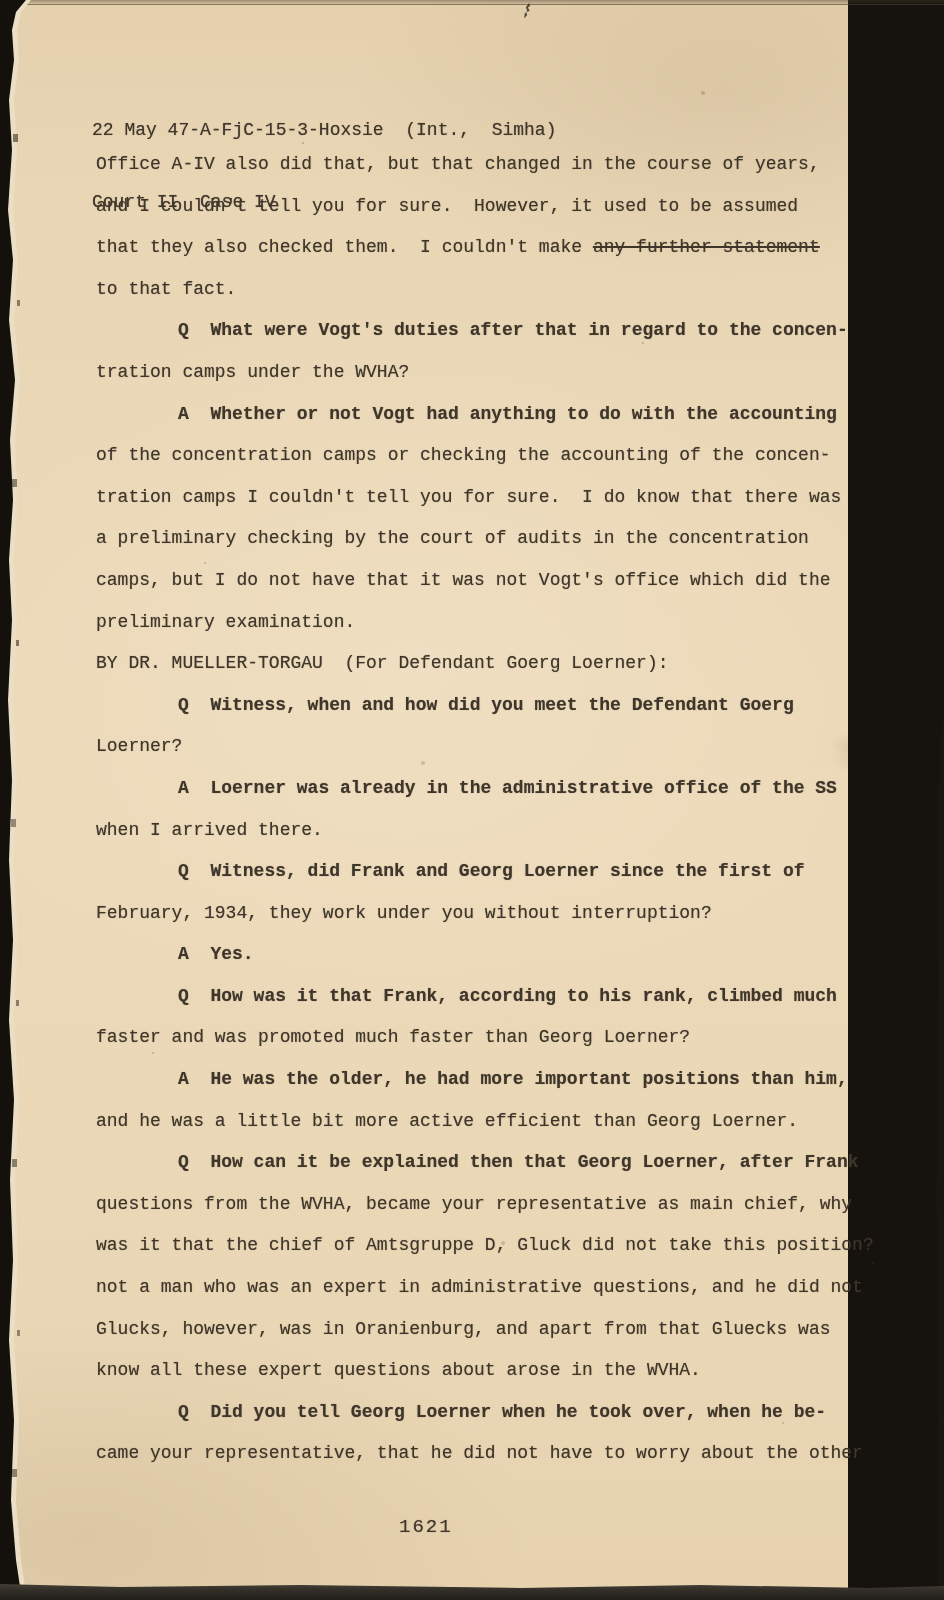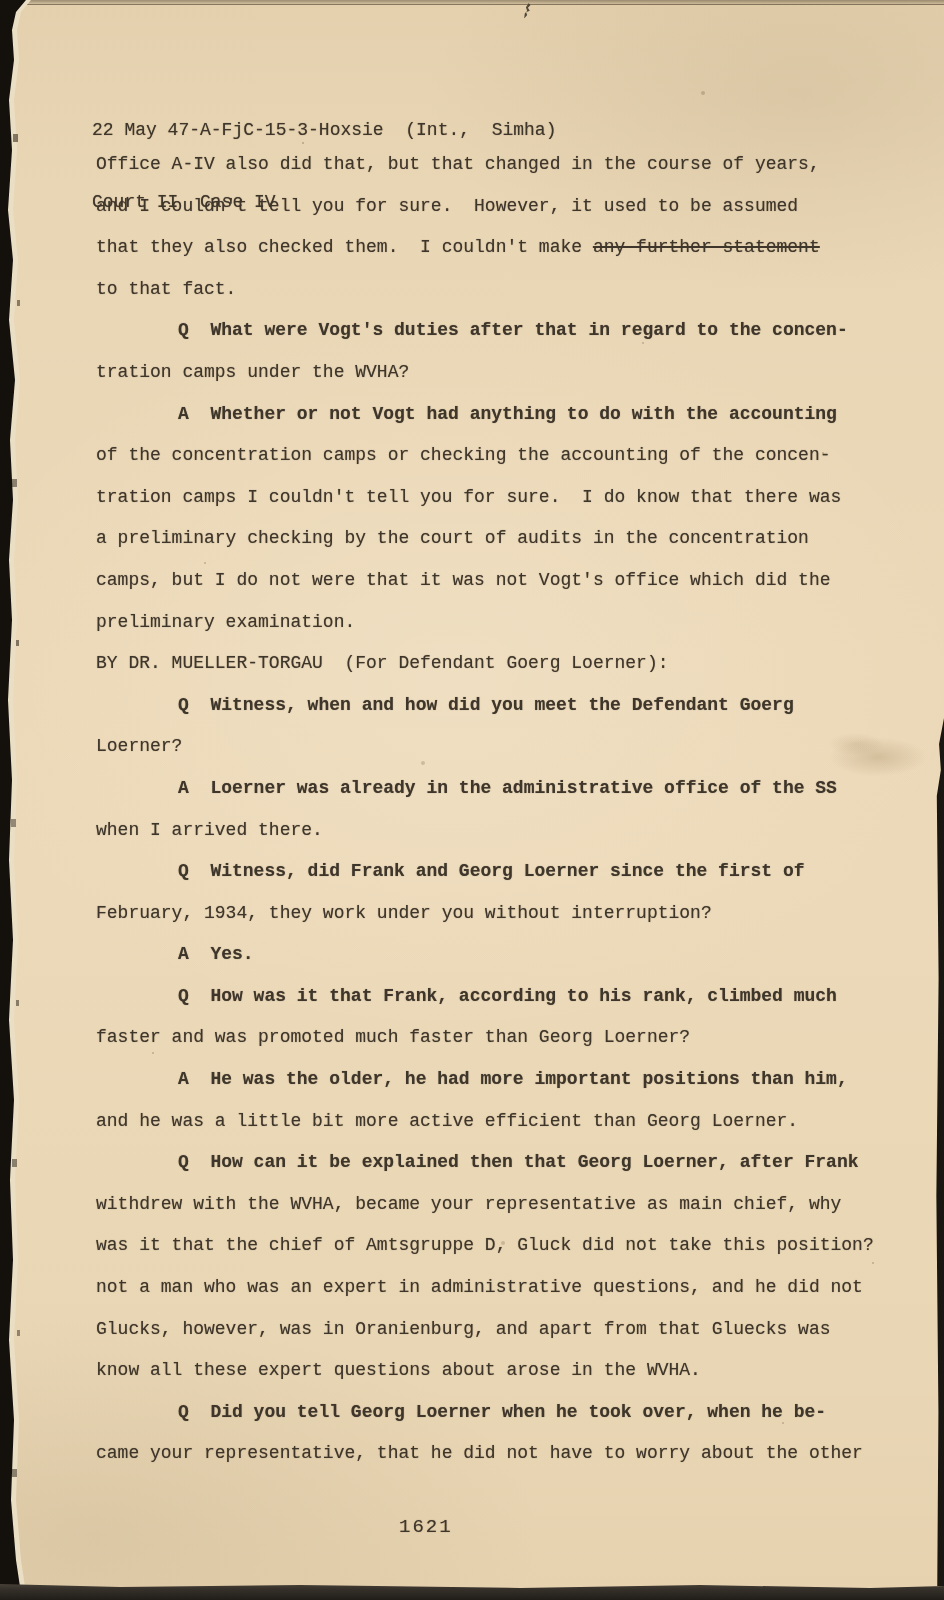--- a/index.html
+++ b/index.html
@@ -15,7 +15,7 @@
     font-family:"Liberation Mono","DejaVu Sans Mono",monospace;
   }
   .paper{
-    position:absolute;left:0;top:0;width:944px;height:1600px;
+    position:absolute;left:0;top:0;width:848px;height:1600px;
     background:
       radial-gradient(ellipse 70px 28px at 878px 757px, rgba(150,120,80,0.28), transparent 70%),
       radial-gradient(ellipse 40px 16px at 856px 744px, rgba(150,120,80,0.18), transparent 70%),

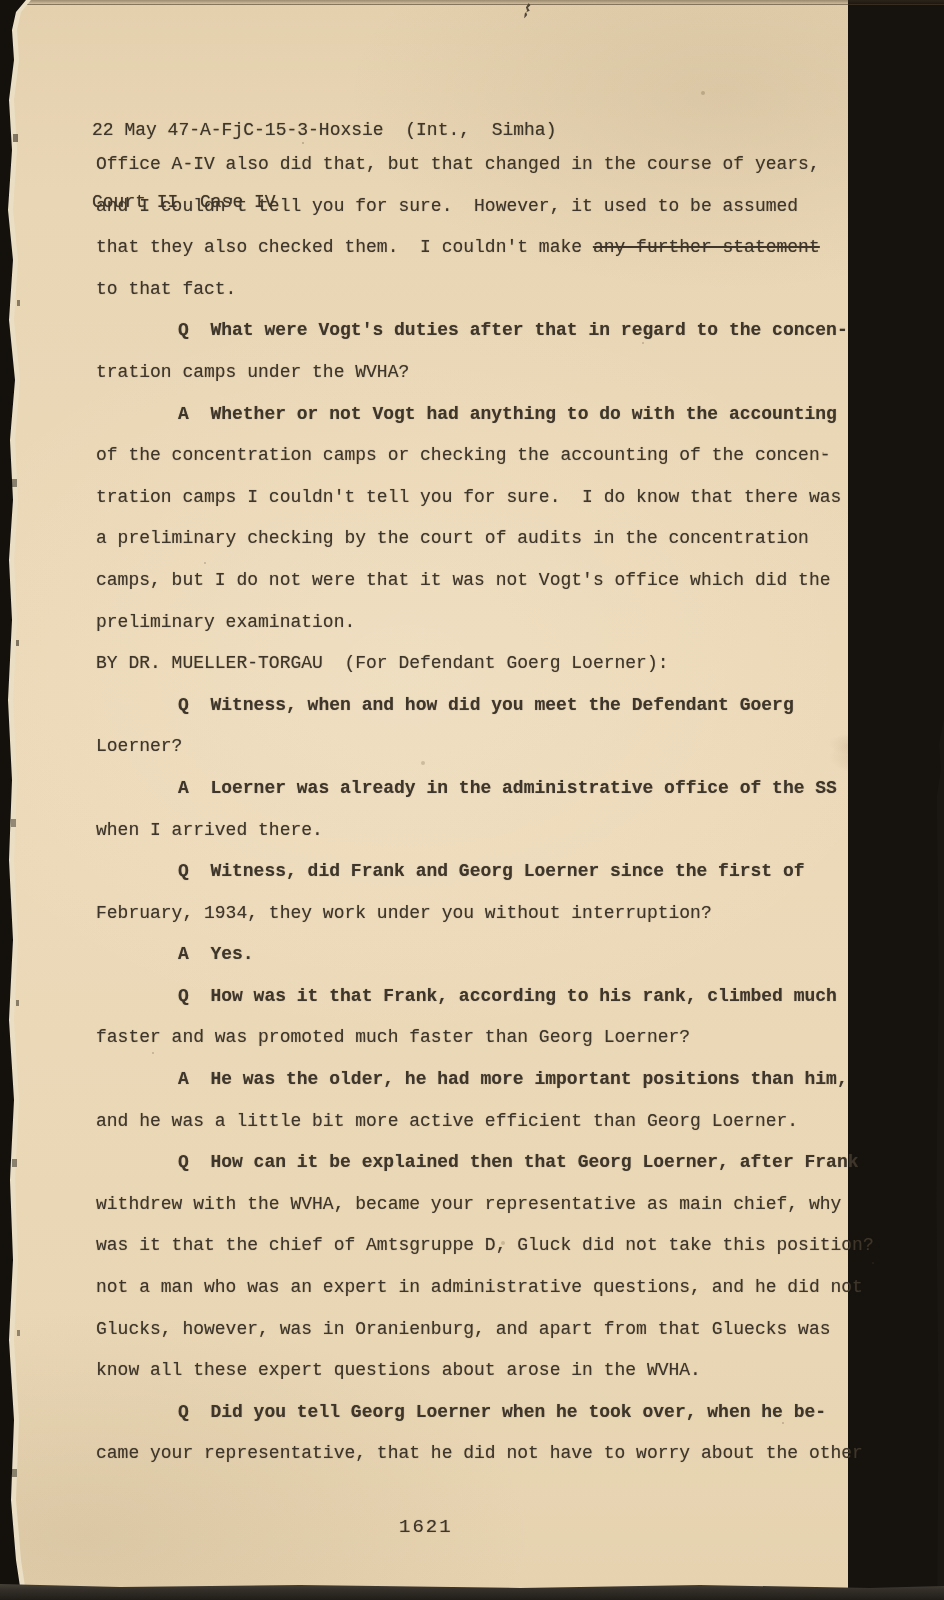--- a/index.html
+++ b/index.html
@@ -125,7 +125,7 @@
       <div class="line"><span>of the concentration camps or checking the accounting of the concen-</span></div>
       <div class="line"><span>tration camps I couldn't tell you for sure.  I do know that there was</span></div>
       <div class="line"><span>a preliminary checking by the court of audits in the concentration</span></div>
-      <div class="line"><span>camps, but I do not were that it was not Vogt's office which did the</span></div>
+      <div class="line"><span>camps, but I do not have that it was not Vogt's office which did the</span></div>
       <div class="line"><span>preliminary examination.</span></div>
       <div class="line"><span>BY DR. MUELLER-TORGAU  (For Defendant Goerg Loerner):</span></div>
       <div class="line indent"><span>Q  Witness, when and how did you meet the Defendant Goerg</span></div>

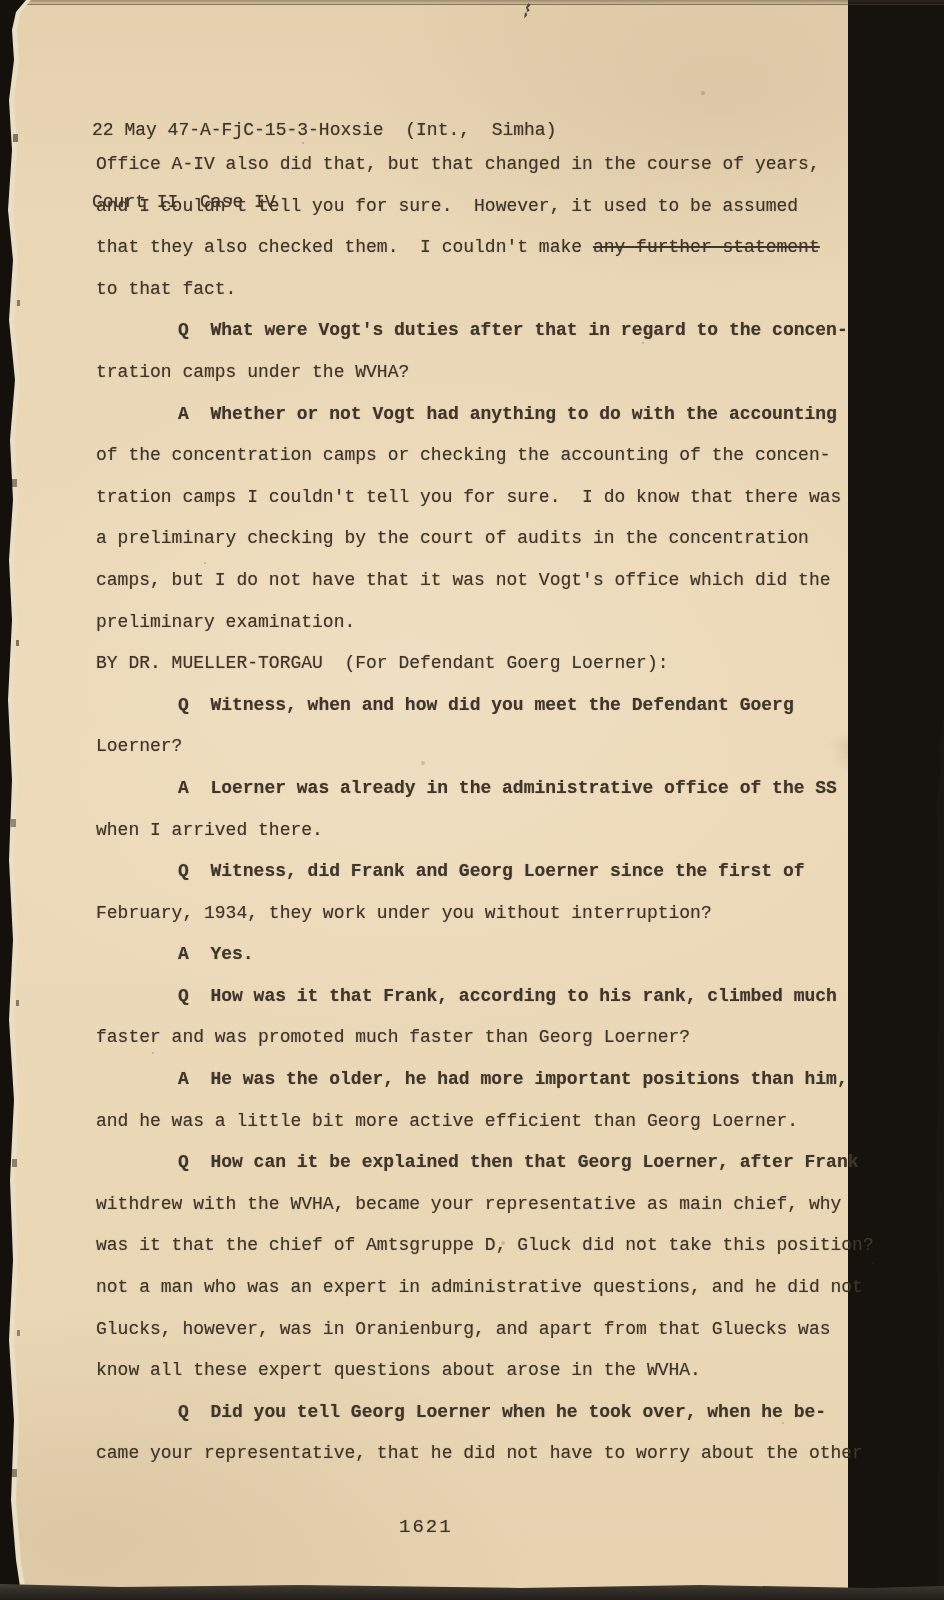--- a/index.html
+++ b/index.html
@@ -140,7 +140,7 @@
       <div class="line indent"><span>A  He was the older, he had more important positions than him,</span></div>
       <div class="line"><span>and he was a little bit more active efficient than Georg Loerner.</span></div>
       <div class="line indent"><span>Q  How can it be explained then that Georg Loerner, after Frank</span></div>
-      <div class="line"><span>withdrew with the WVHA, became your representative as main chief, why</span></div>
+      <div class="line"><span>questions from the WVHA, became your representative as main chief, why</span></div>
       <div class="line"><span>was it that the chief of Amtsgruppe D, Gluck did not take this position?</span></div>
       <div class="line"><span>not a man who was an expert in administrative questions, and he did not</span></div>
       <div class="line"><span>Glucks, however, was in Oranienburg, and apart from that Gluecks was</span></div>

